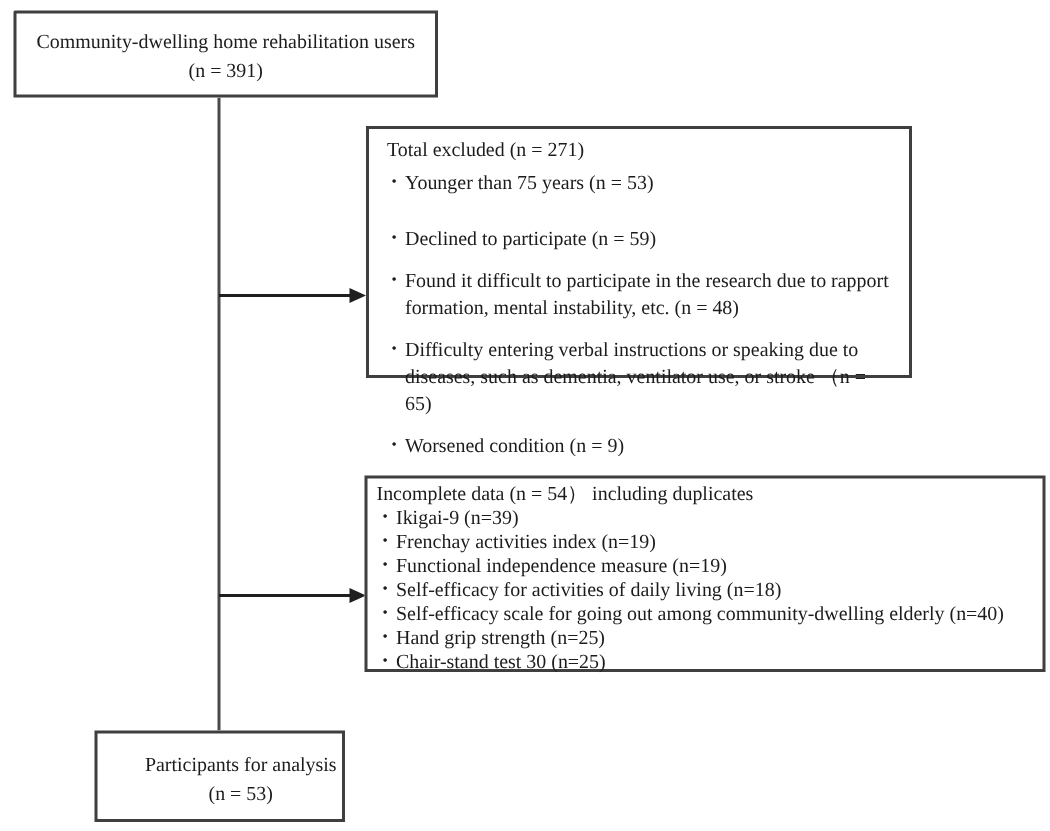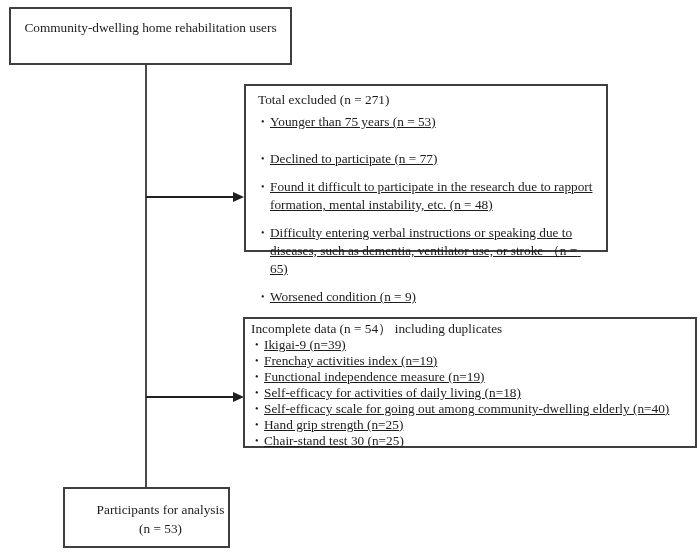--- a/index.html
+++ b/index.html
@@ -95,6 +95,7 @@
 
   <div class="box top-box centered">
     <div class="bline">Community-dwelling home rehabilitation users</div>
+    <div class="bline">(n = 391)</div>
   </div>
 
   <div class="box excluded-box">

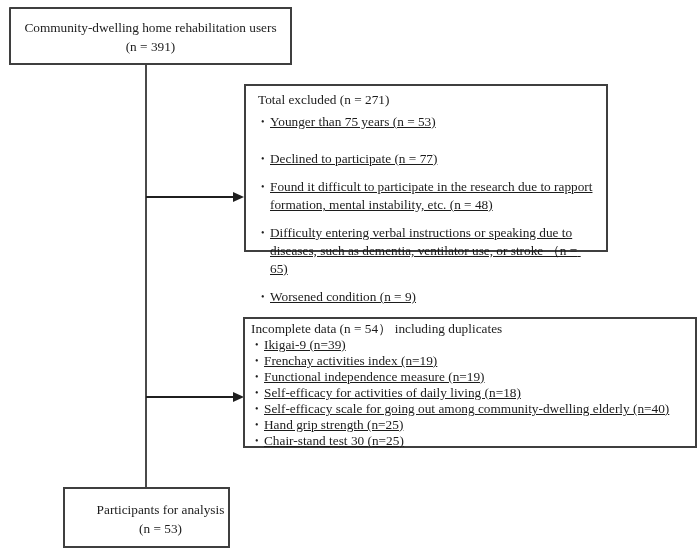--- a/index.html
+++ b/index.html
@@ -55,7 +55,6 @@
   .itxt {
     flex: 1 1 auto;
     white-space: pre-wrap;
-    text-decoration: underline;
   }
   .in-item .itxt { white-space: nowrap; }
 

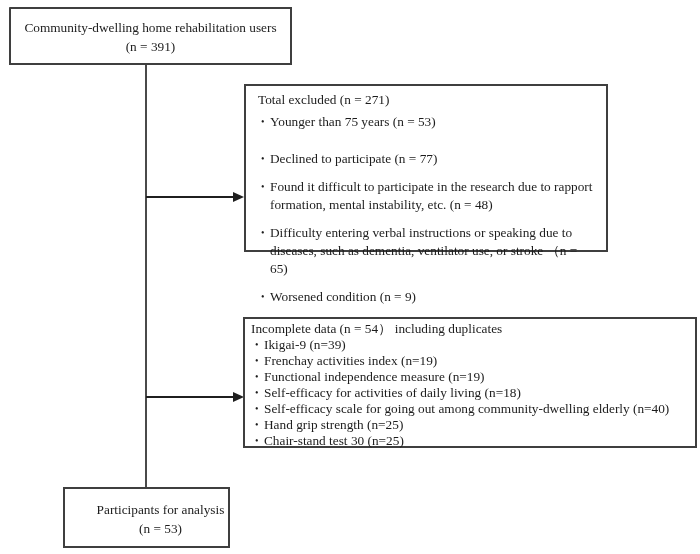--- a/index.html
+++ b/index.html
@@ -105,7 +105,7 @@
     </div>
     <div class="ex-item m19">
       <span class="blt">•</span>
-      <span class="itxt">Declined to participate (n = 77)</span>
+      <span class="itxt">Declined to participate (n = 59)</span>
     </div>
     <div class="ex-item m10">
       <span class="blt">•</span>

